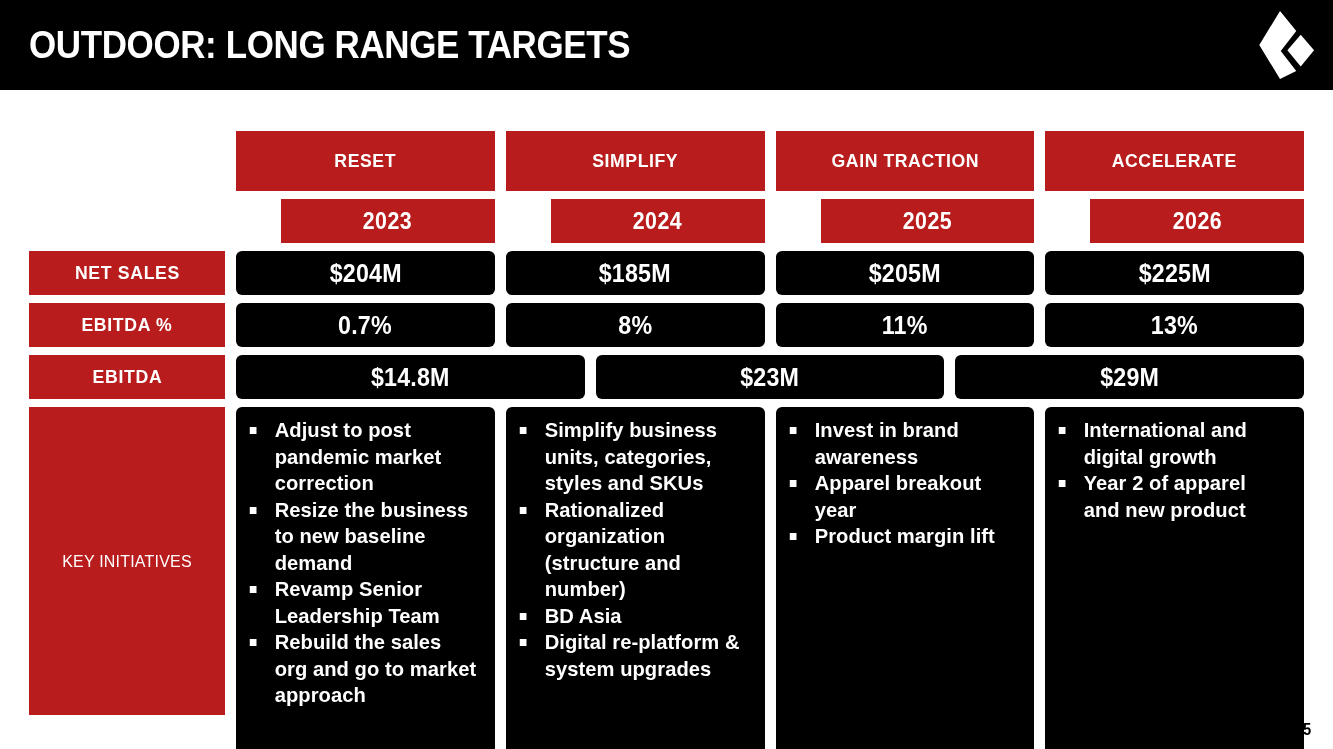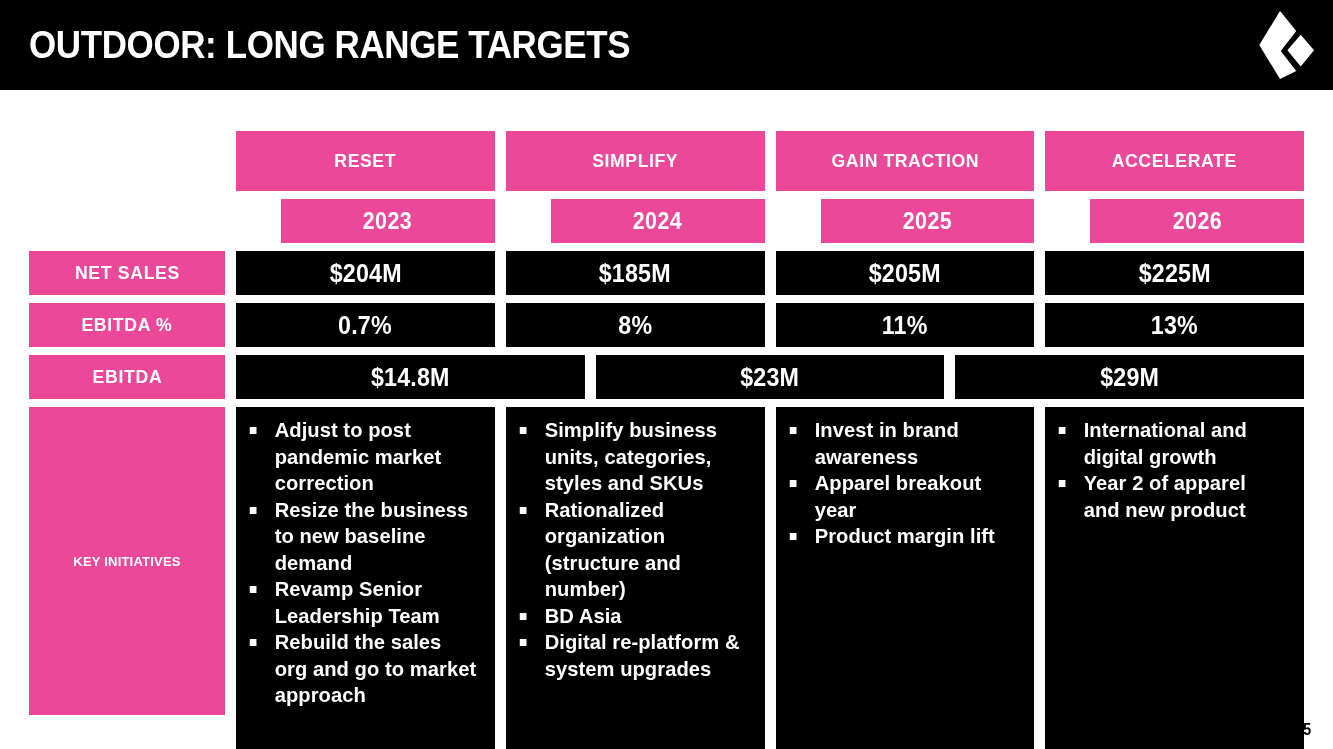--- a/index.html
+++ b/index.html
@@ -79,7 +79,7 @@
   }
 
   .green {
-    background: #ec4899;
+    background: #b91c1c;
     color: #ffffff;
   }
   .black {

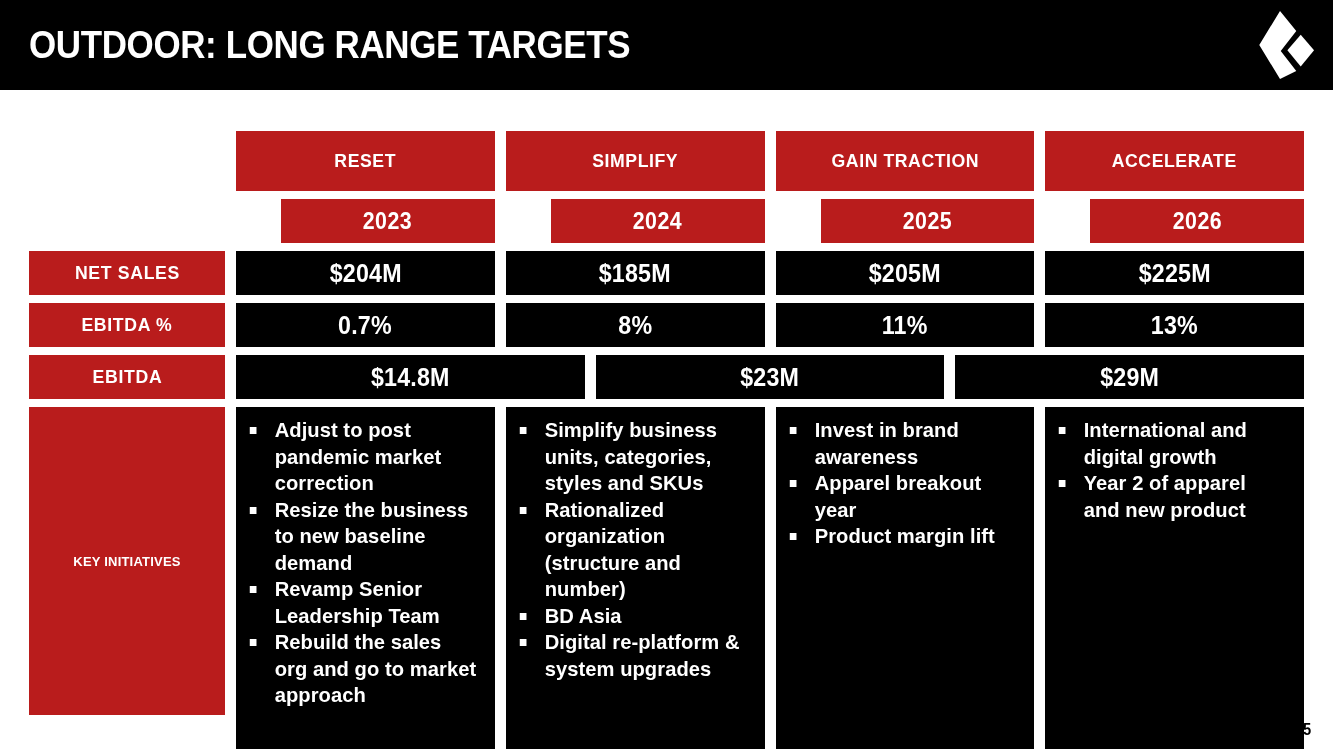--- a/index.html
+++ b/index.html
@@ -85,6 +85,7 @@
   .black {
     background: #000000;
     color: #ffffff;
+    border-radius: 6px;
   }
   .empty {
     background: transparent;

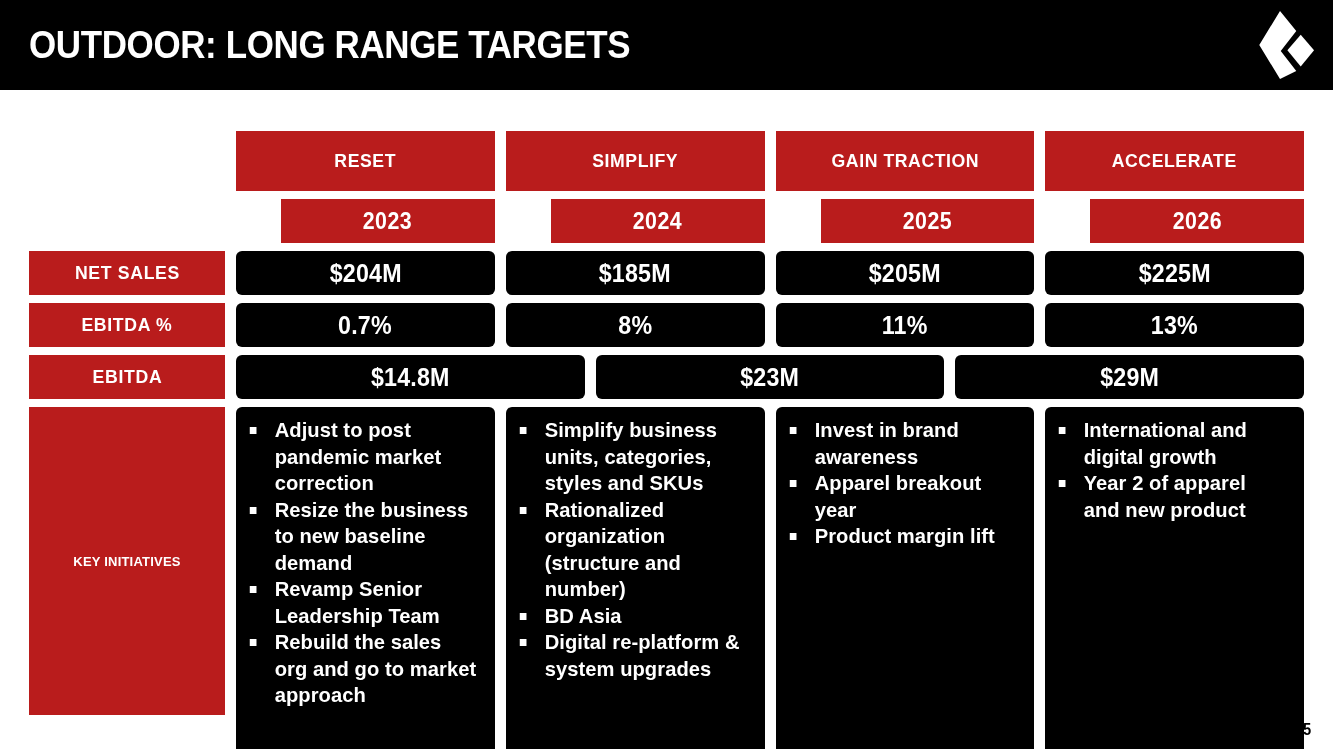--- a/index.html
+++ b/index.html
@@ -158,8 +158,8 @@
   }
   .init-label {
     font-family: "Liberation Sans", sans-serif;
-    font-size: 13px;
-    font-weight: bold;
+    font-size: 16px;
+    font-weight: normal;
     line-height: 23px;
     text-align: left;
     letter-spacing: 0.2px;

